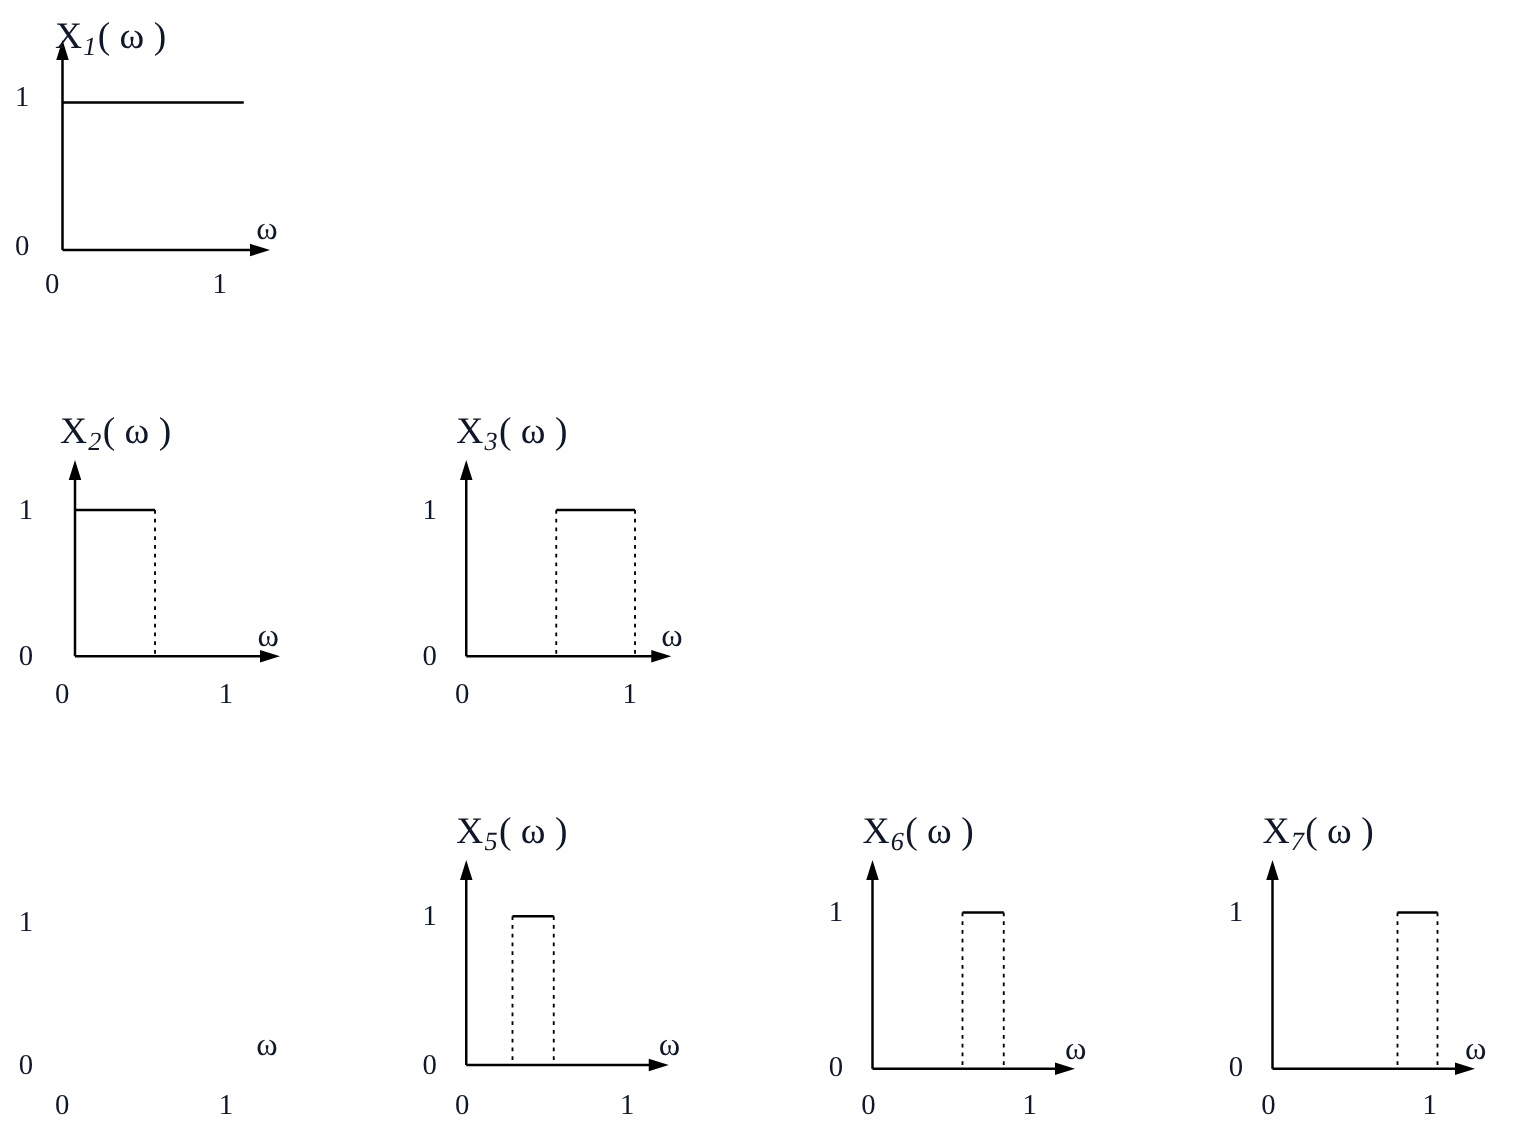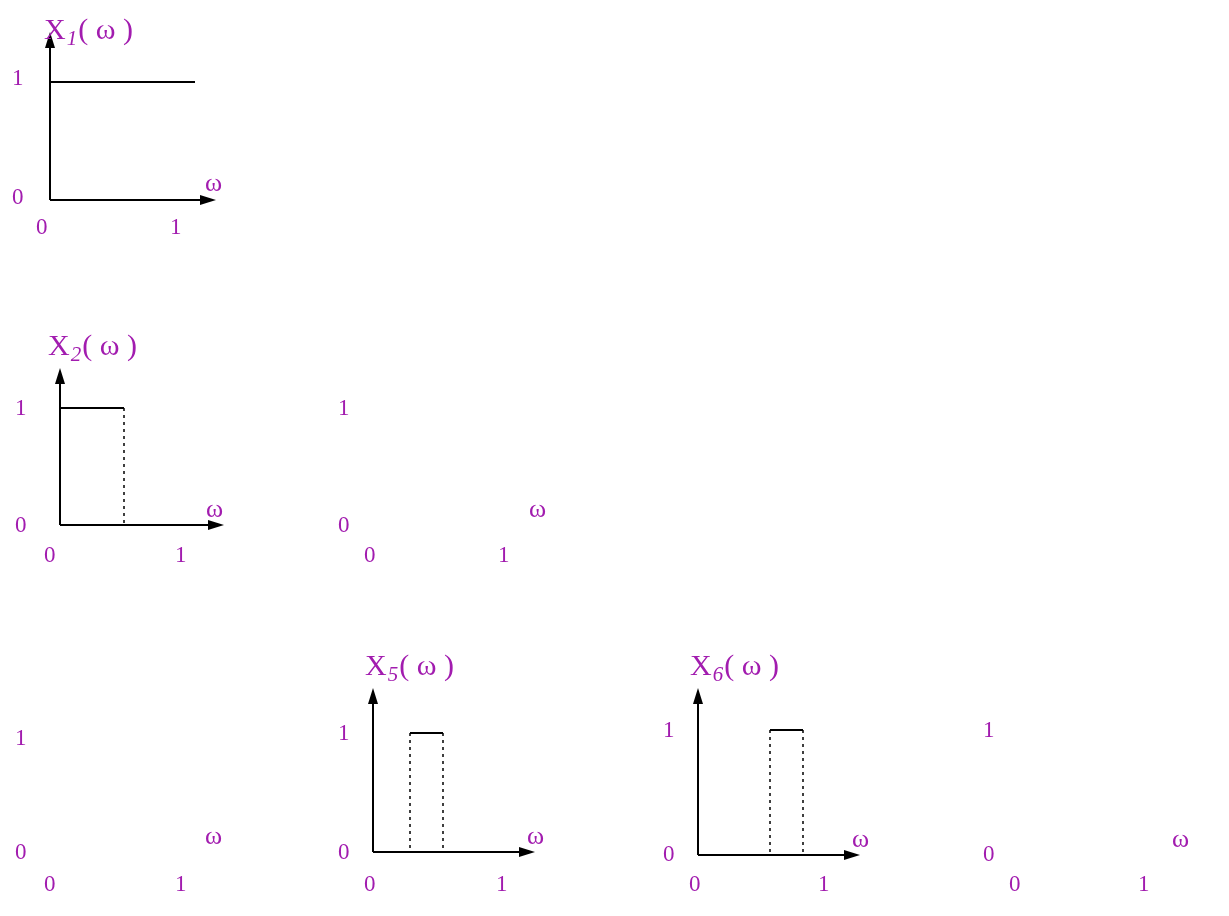--- a/index.html
+++ b/index.html
@@ -32,7 +32,7 @@
   .lbl {
     position: absolute;
     font-family: "Liberation Serif", serif;
-    color: #a21caf;
+    color: #0f172a;
     white-space: nowrap;
     line-height: 1;
   }

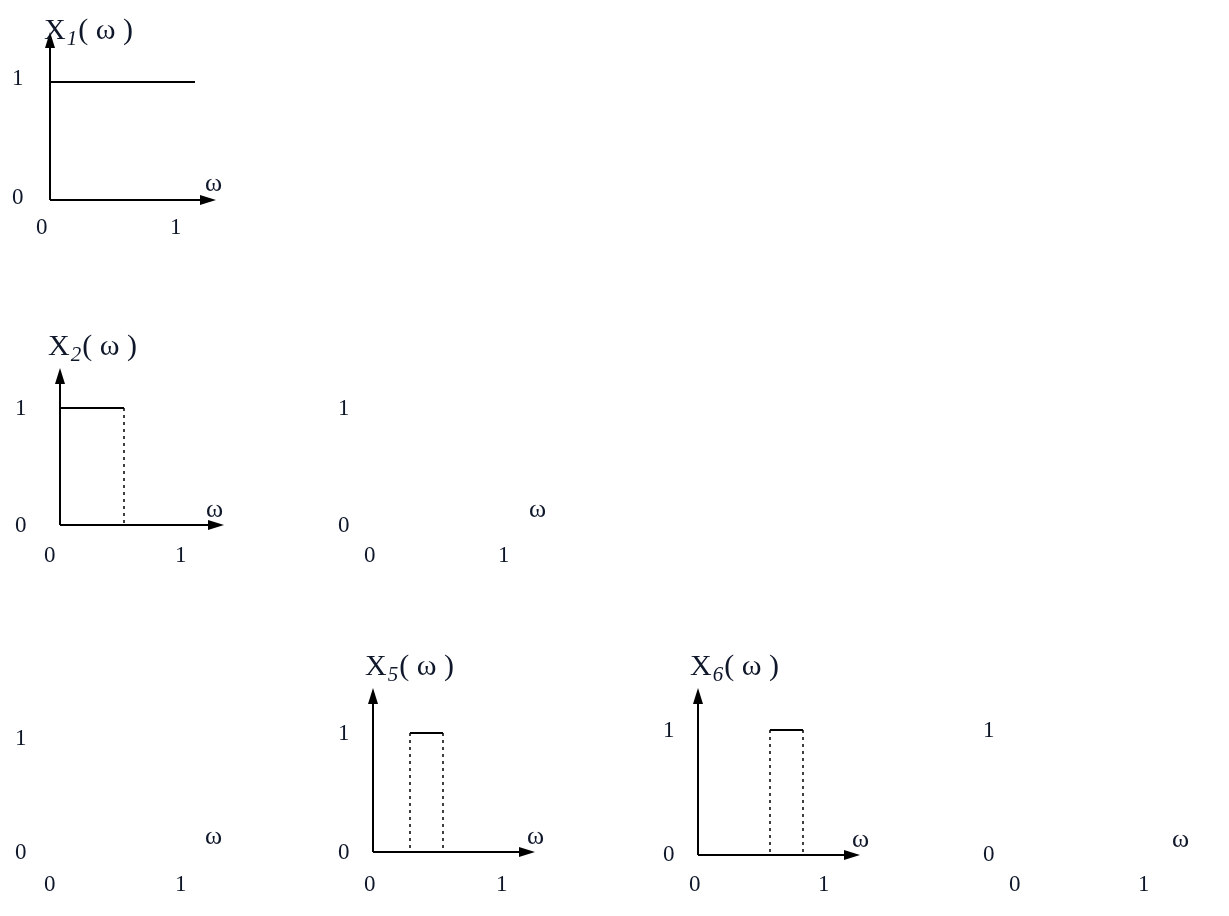--- a/index.html
+++ b/index.html
@@ -101,6 +101,20 @@
   <span class="lbl tick" style="left:44px; top:543px;">0</span>
   <span class="lbl tick" style="left:175px; top:543px;">1</span>
 
+  <div class="plot" style="left:340px; top:330px;">
+    <svg width="240" height="210" viewBox="0 0 240 210">
+      <line x1="33" y1="195" x2="33" y2="48" stroke="#000" stroke-width="2"></line>
+      <polygon points="33,38 28,54 38,54" fill="#000"></polygon>
+      <line x1="33" y1="195" x2="185" y2="195" stroke="#000" stroke-width="2"></line>
+      <polygon points="197,195 181,190 181,200" fill="#000"></polygon>
+      <line x1="105" y1="78" x2="168" y2="78" stroke="#000" stroke-width="2"></line>
+      <line x1="105" y1="78" x2="105" y2="195" stroke="#000" stroke-width="1.5" stroke-dasharray="3,4"></line>
+      <line x1="168" y1="78" x2="168" y2="195" stroke="#000" stroke-width="1.5" stroke-dasharray="3,4"></line>
+    </svg>
+    <span class="lbl title" style="left:25px; top:0px;">
+      <span>X</span><span class="sub">3</span><span>( ω )</span>
+    </span>
+  </div>
   <span class="lbl ytick" style="left:338px; top:396px;">1</span>
   <span class="lbl ytick" style="left:338px; top:513px;">0</span>
   <span class="lbl omega-axis" style="left:529px; top:496px;">ω</span>

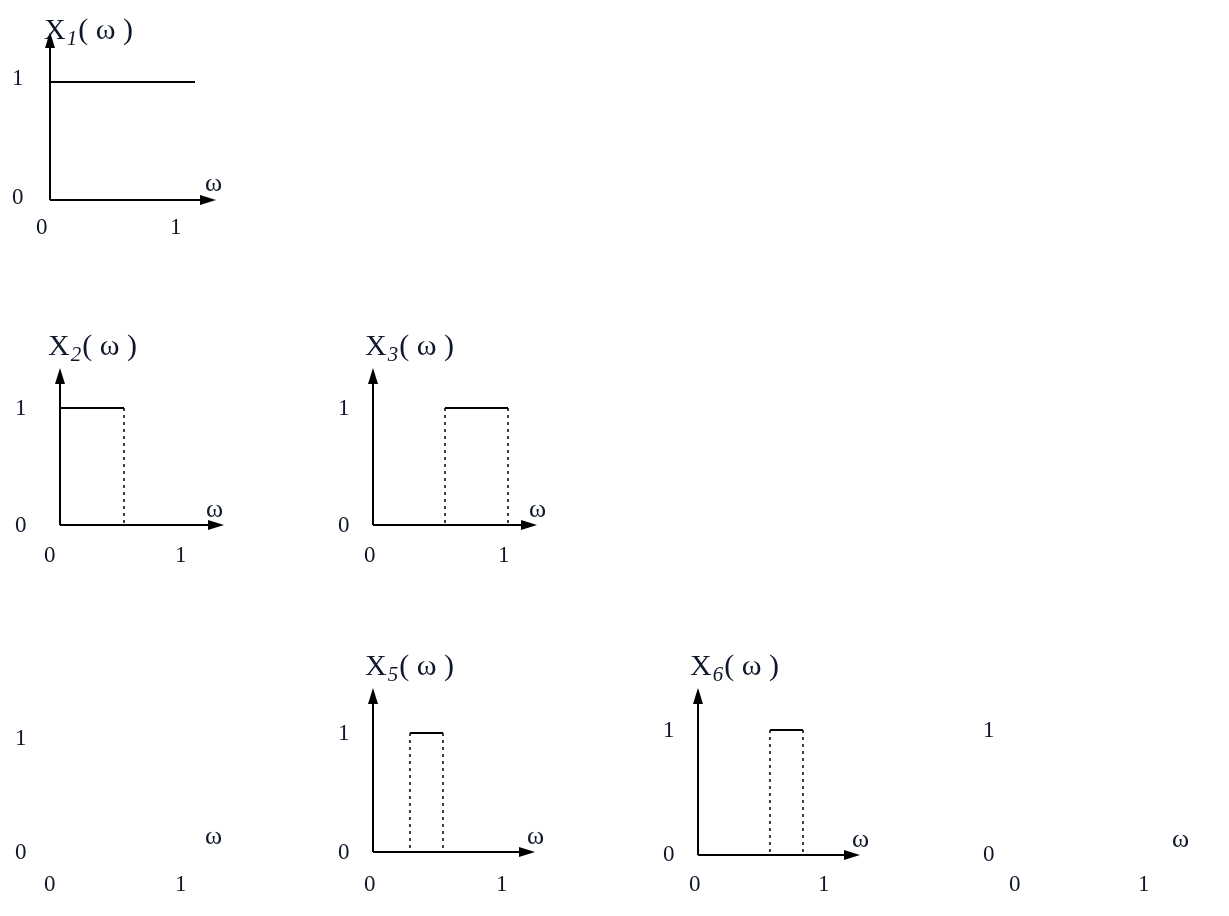--- a/index.html
+++ b/index.html
@@ -167,6 +167,20 @@
   <span class="lbl tick" style="left:689px; top:872px;">0</span>
   <span class="lbl tick" style="left:818px; top:872px;">1</span>
 
+  <div class="plot" style="left:990px; top:650px;">
+    <svg width="240" height="215" viewBox="0 0 240 215">
+      <line x1="28" y1="205" x2="28" y2="48" stroke="#000" stroke-width="2"></line>
+      <polygon points="28,38 23,54 33,54" fill="#000"></polygon>
+      <line x1="28" y1="205" x2="178" y2="205" stroke="#000" stroke-width="2"></line>
+      <polygon points="190,205 174,200 174,210" fill="#000"></polygon>
+      <line x1="128" y1="80" x2="160" y2="80" stroke="#000" stroke-width="2"></line>
+      <line x1="128" y1="80" x2="128" y2="205" stroke="#000" stroke-width="1.5" stroke-dasharray="3,4"></line>
+      <line x1="160" y1="80" x2="160" y2="205" stroke="#000" stroke-width="1.5" stroke-dasharray="3,4"></line>
+    </svg>
+    <span class="lbl title" style="left:20px; top:0px;">
+      <span>X</span><span class="sub">7</span><span>( ω )</span>
+    </span>
+  </div>
   <span class="lbl ytick" style="left:983px; top:718px;">1</span>
   <span class="lbl ytick" style="left:983px; top:842px;">0</span>
   <span class="lbl omega-axis" style="left:1172px; top:826px;">ω</span>

